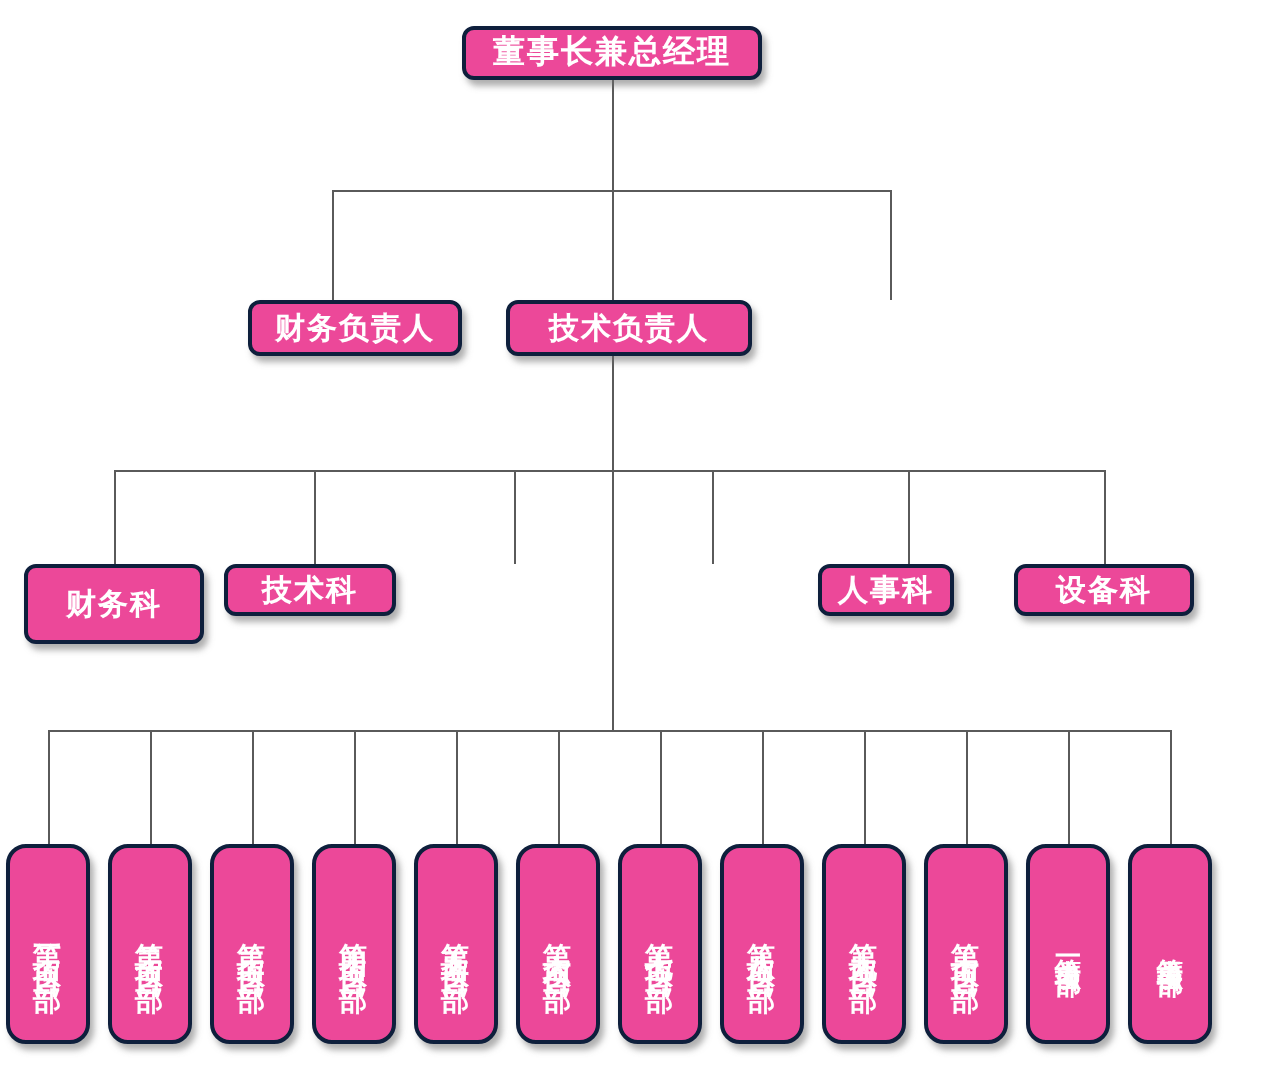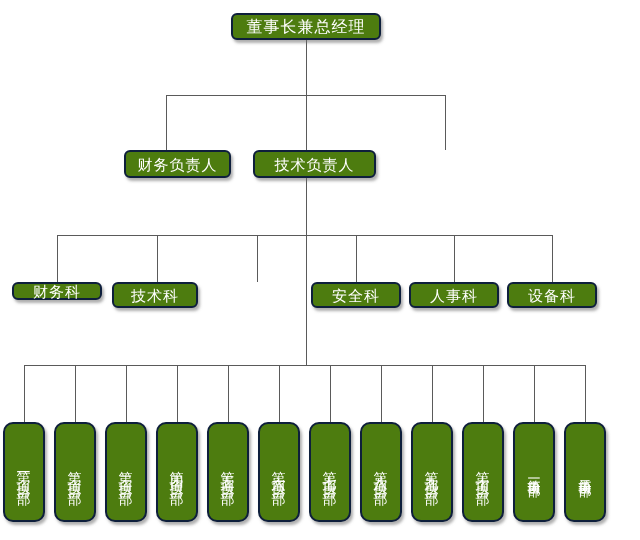--- a/index.html
+++ b/index.html
@@ -18,11 +18,11 @@
   .node {
     position: absolute;
     box-sizing: border-box;
-    background: #4d7c0f;
+    background: #ec4899;
     border: 2px solid #0e1f3c;
     border-radius: 6px;
     color: #ffffff;
-    font-weight: normal;
+    font-weight: bold;
     display: flex;
     align-items: center;
     justify-content: center;

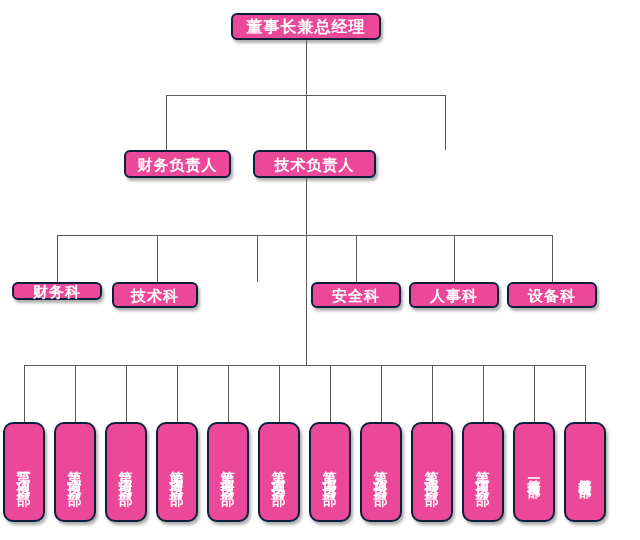--- a/index.html
+++ b/index.html
@@ -91,7 +91,7 @@
   <div class="node lvl2" style="left:113px; top:150px; width:107px; height:28px;margin-left:11px;">财务负责人</div>
   <div class="node lvl2" style="left:253px; top:150px; width:123px; height:28px;">技术负责人</div>
 
-  <div class="node lvl3" style="left:12px;  top:282px; width:90px; height:18px;">财务科</div>
+  <div class="node lvl3" style="left:12px;  top:282px; width:90px; height:40px;">财务科</div>
   <div class="node lvl3" style="left:112px; top:282px; width:86px; height:26px;">技术科</div>
   <div class="node lvl3" style="left:311px; top:282px; width:90px; height:26px;">安全科</div>
   <div class="node lvl3" style="left:409px; top:282px; width:90px; height:26px;">人事科</div>

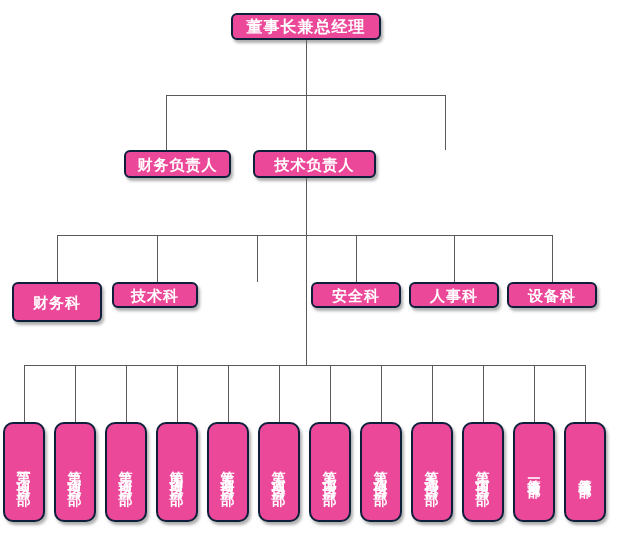--- a/index.html
+++ b/index.html
@@ -93,7 +93,6 @@
 
   <div class="node lvl3" style="left:12px;  top:282px; width:90px; height:40px;">财务科</div>
   <div class="node lvl3" style="left:112px; top:282px; width:86px; height:26px;">技术科</div>
-  <div class="node lvl3" style="left:311px; top:282px; width:90px; height:26px;">安全科</div>
   <div class="node lvl3" style="left:409px; top:282px; width:90px; height:26px;">人事科</div>
   <div class="node lvl3" style="left:507px; top:282px; width:90px; height:26px;">设备科</div>
 

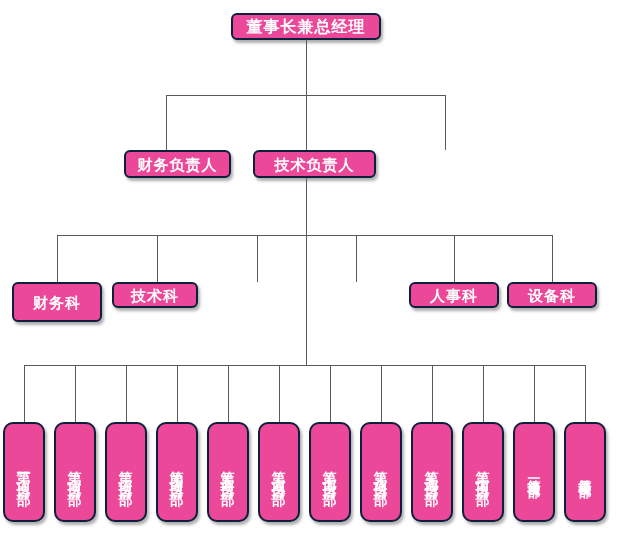--- a/index.html
+++ b/index.html
@@ -93,7 +93,7 @@
 
   <div class="node lvl3" style="left:12px;  top:282px; width:90px; height:40px;">财务科</div>
   <div class="node lvl3" style="left:112px; top:282px; width:86px; height:26px;">技术科</div>
-  <div class="node lvl3" style="left:409px; top:282px; width:90px; height:26px;">人事科</div>
+  <div class="node lvl3" style="left:409px; top:282px; width:68px; height:26px;">人事科</div>
   <div class="node lvl3" style="left:507px; top:282px; width:90px; height:26px;">设备科</div>
 
   <div class="node v-node" style="left:3px;   top:422px; width:42px; height:100px;">第一项目部</div>

